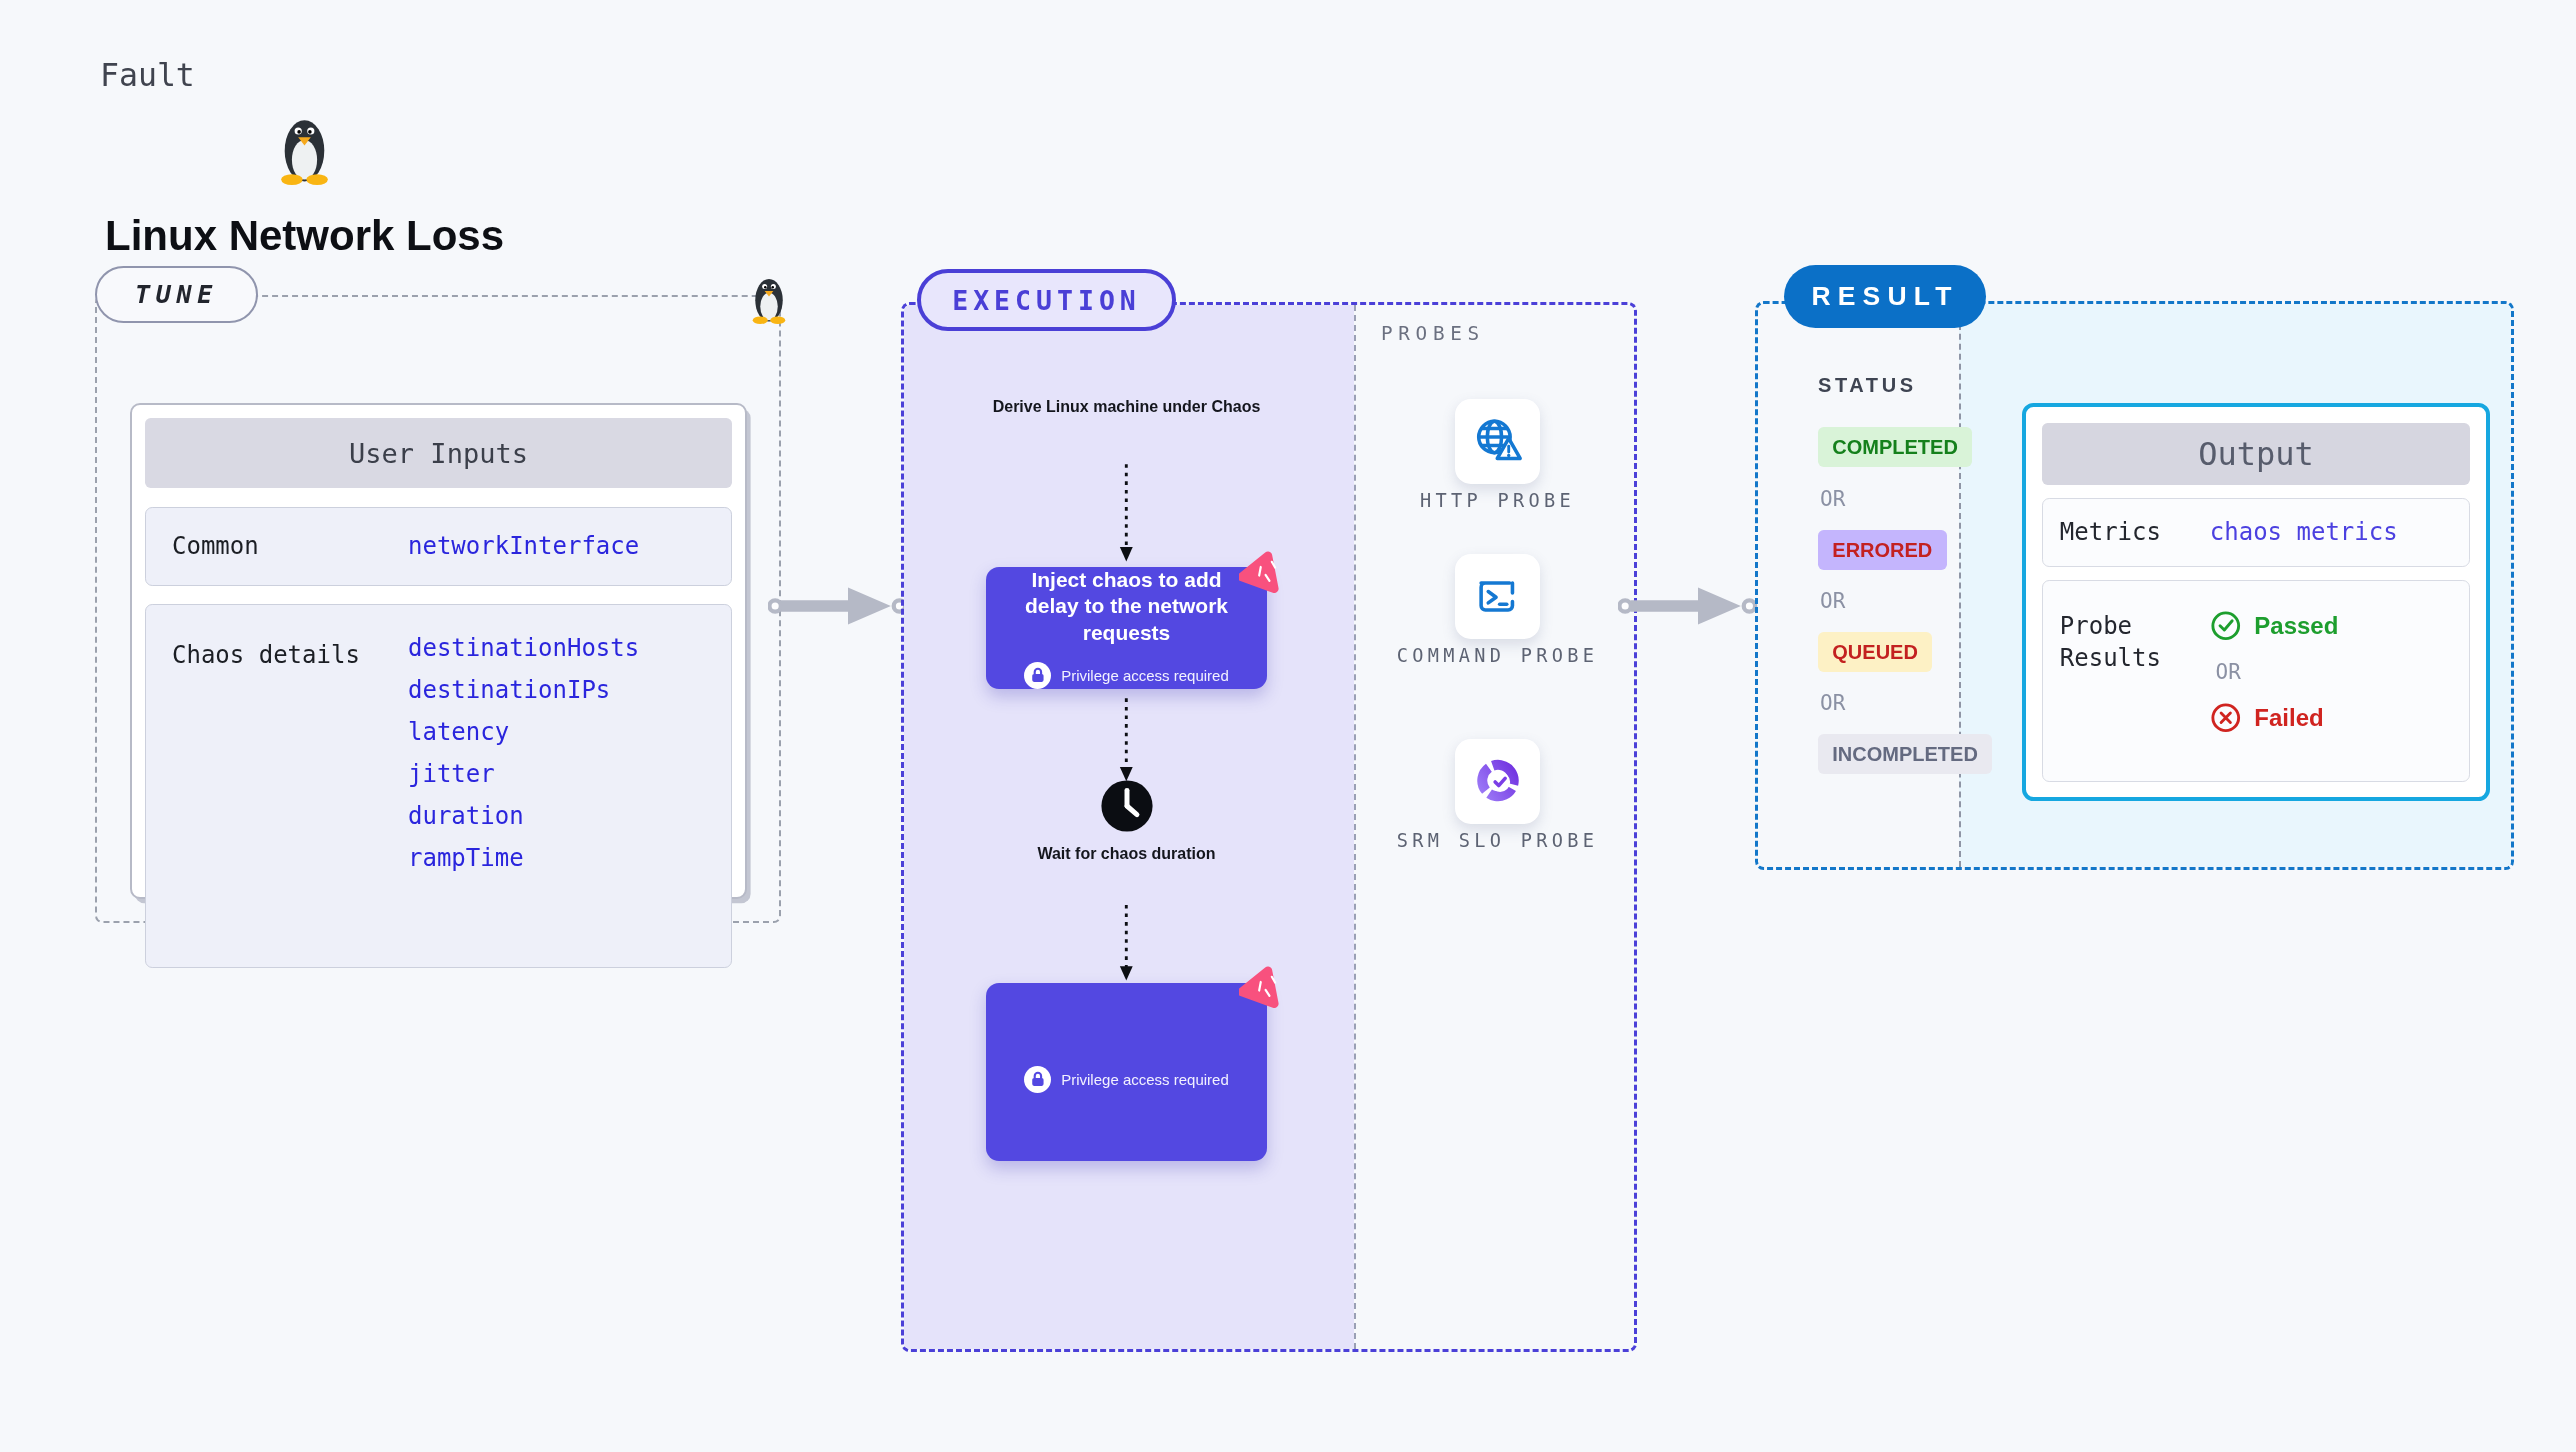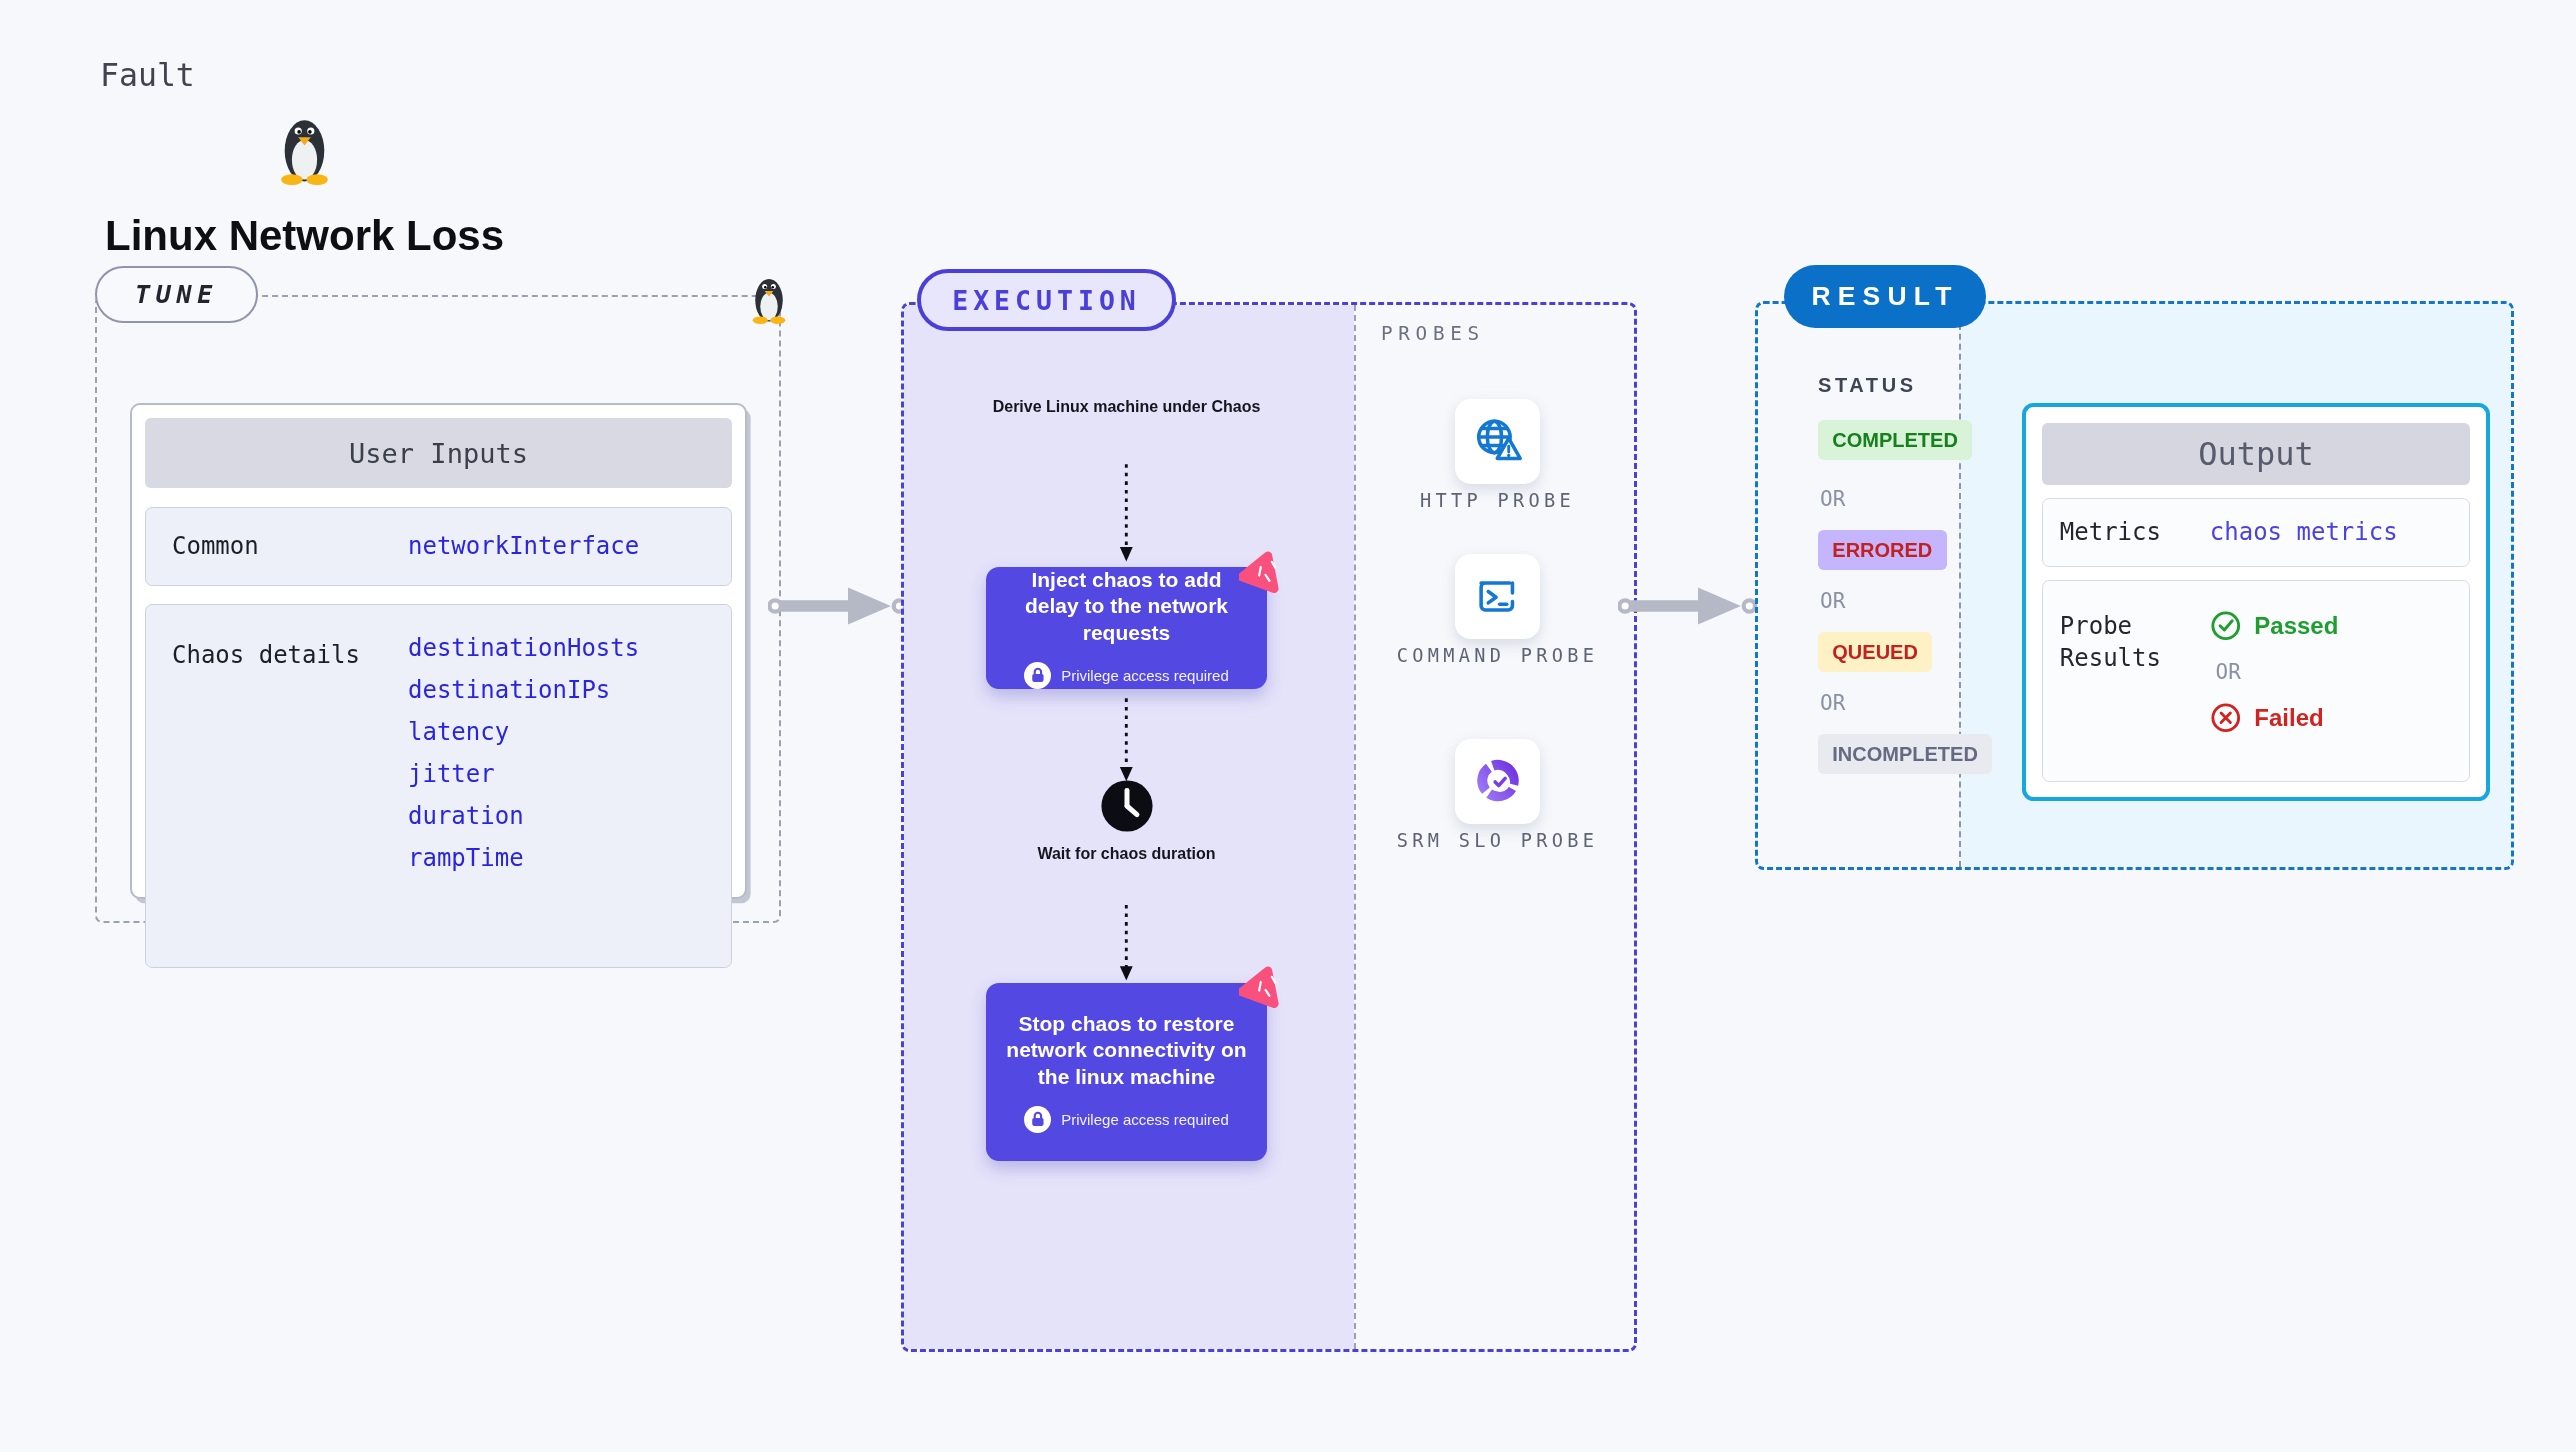--- a/index.html
+++ b/index.html
@@ -304,7 +304,7 @@
 
     <div class="status-heading">STATUS</div>
 
-    <div class="badge success" style="top:116px;">COMPLETED</div>
+    <div class="badge success" style="top:123px;">COMPLETED</div>
     <div class="or" style="top:183px;">OR</div>
     <div class="badge error" style="top:226px;">ERRORED</div>
     <div class="or" style="top:285px;">OR</div>

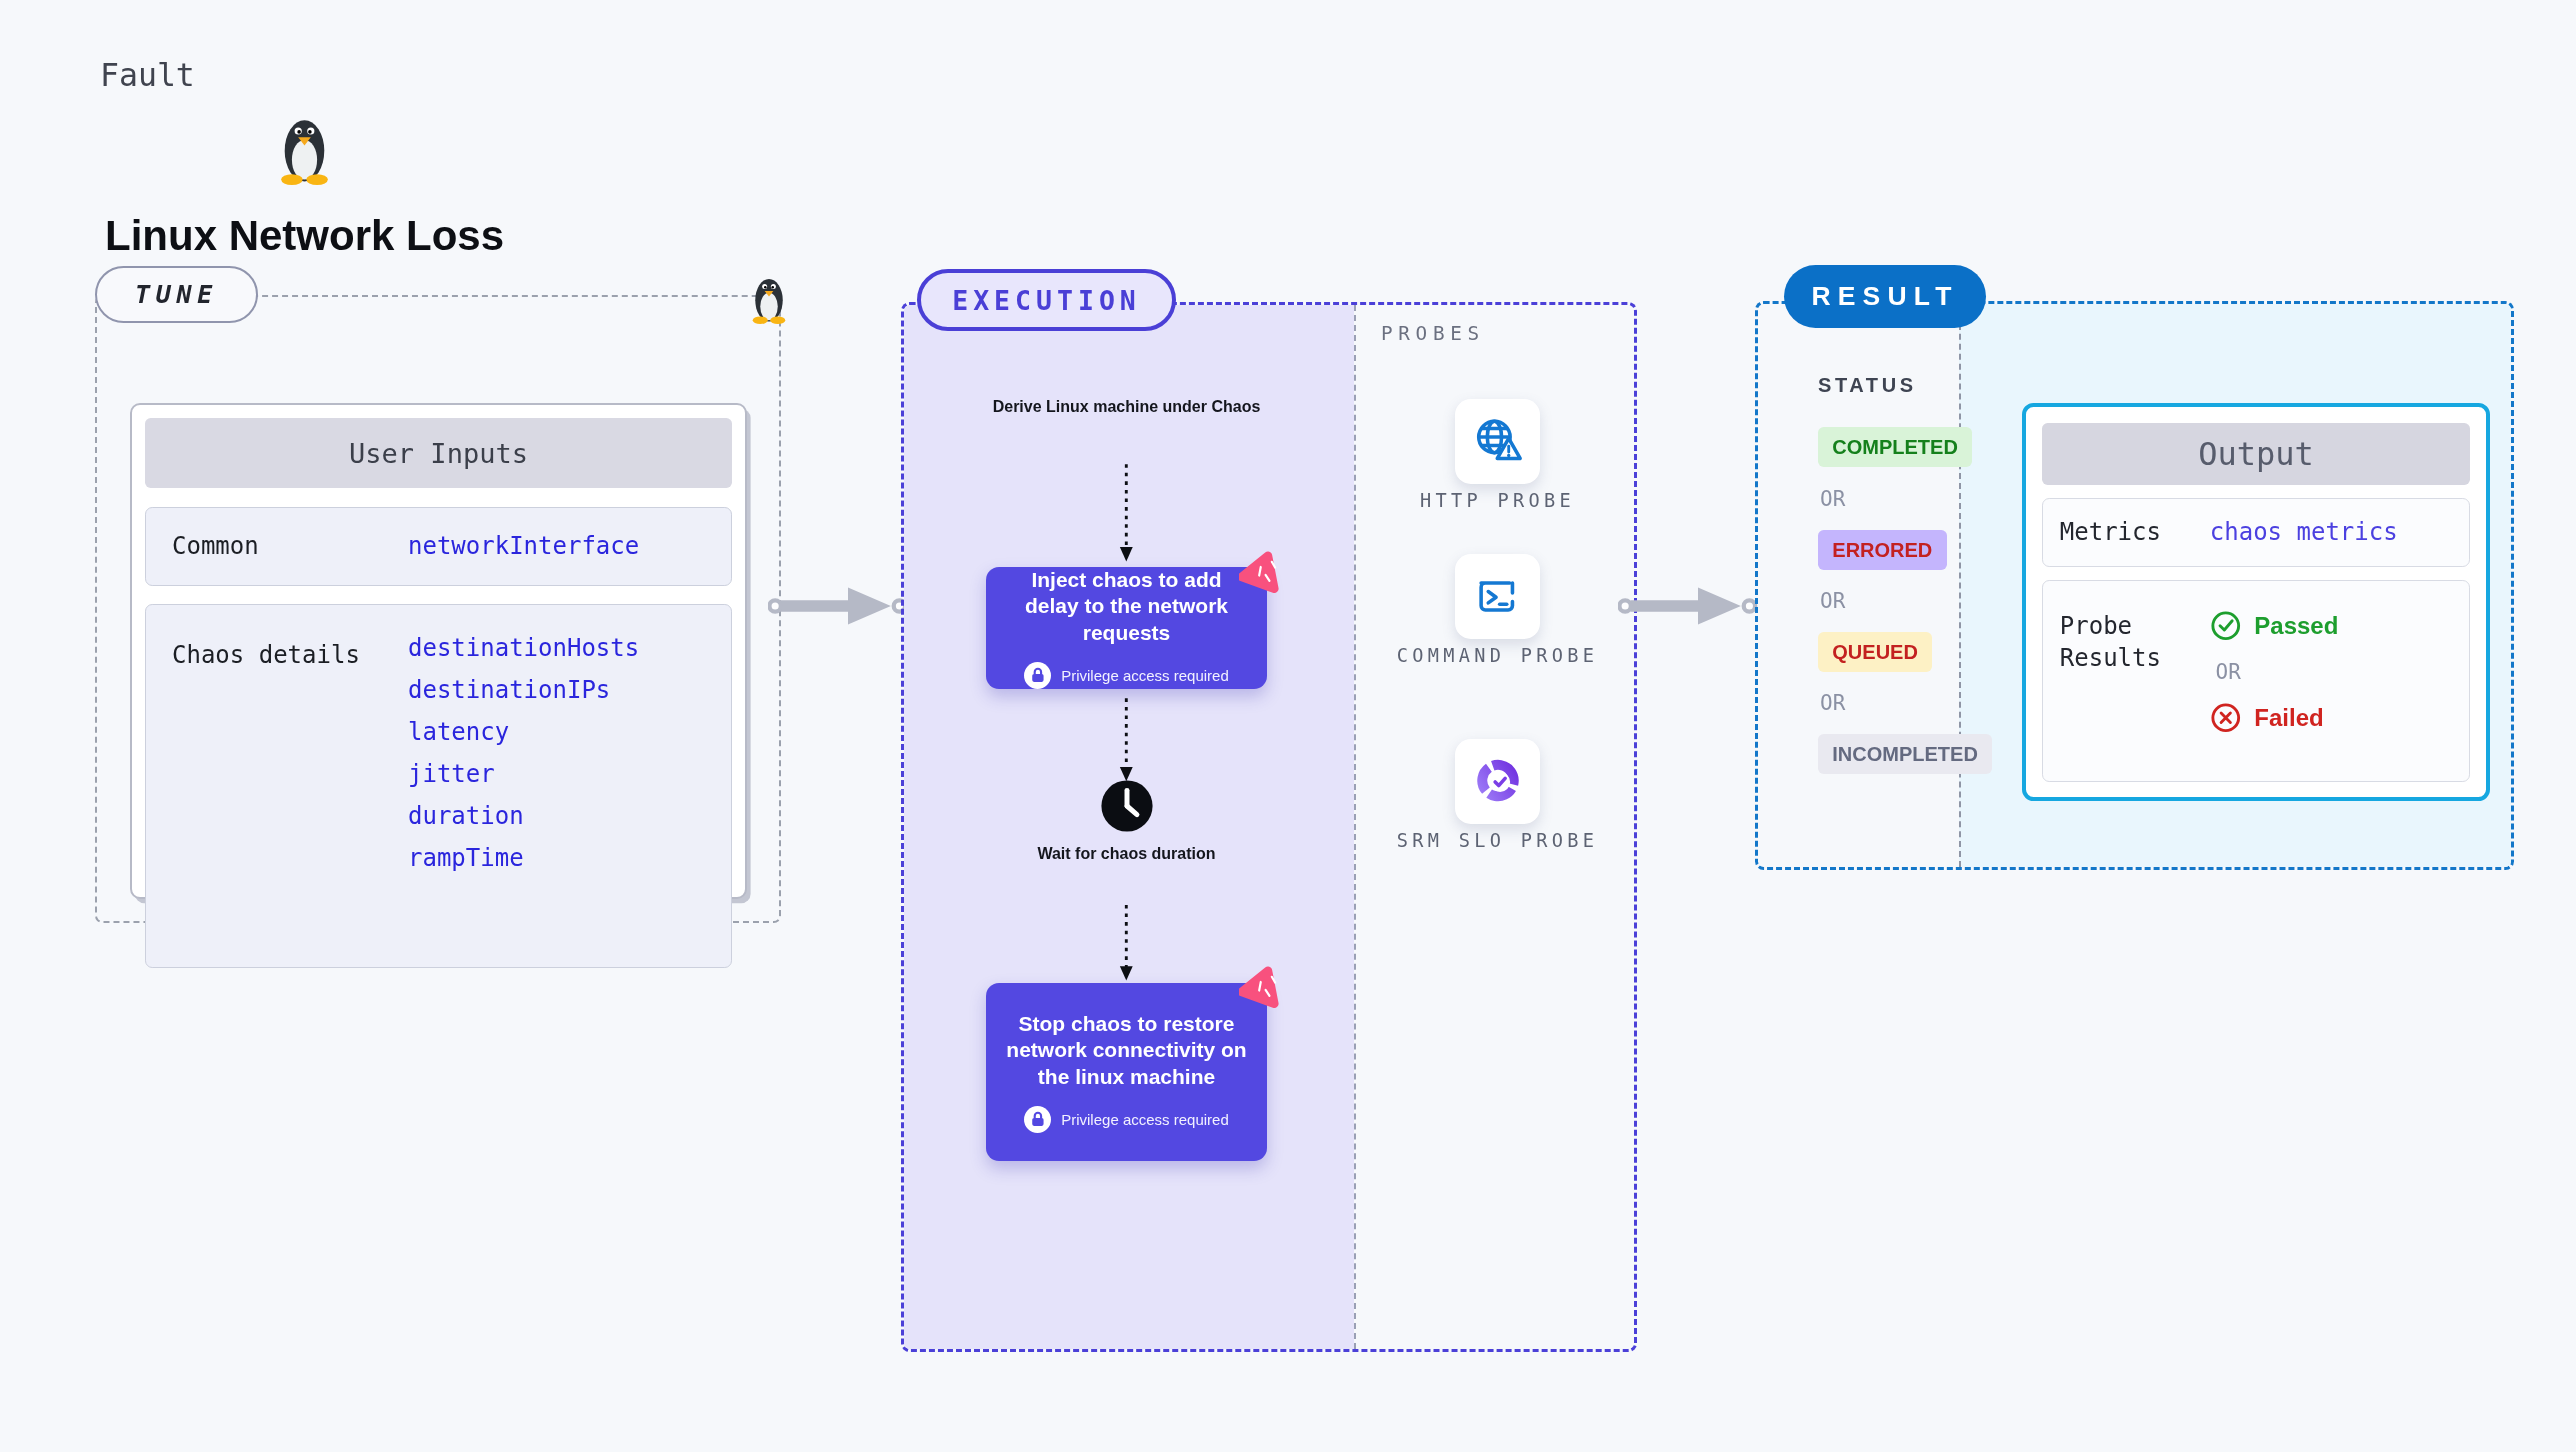--- a/index.html
+++ b/index.html
@@ -231,7 +231,6 @@
       </svg>
 
       <div class="chaos-card" style="left:82px; top:678px; width:281px; height:178px;">
-        <div class="txt">Stop chaos to restore network connectivity on the linux machine</div>
         <div class="priv">
           <span class="lock">
             <svg width="15.8" height="17" viewBox="0 0 22 24">

